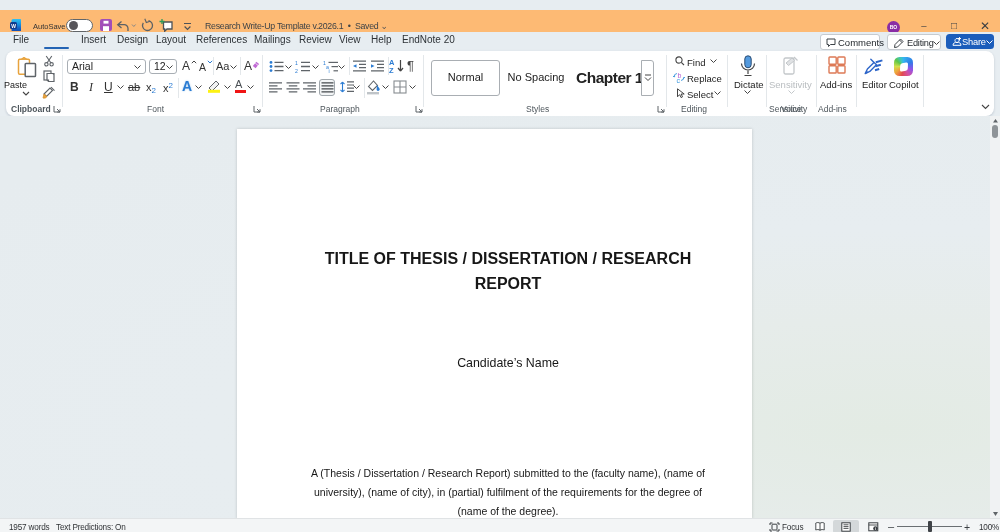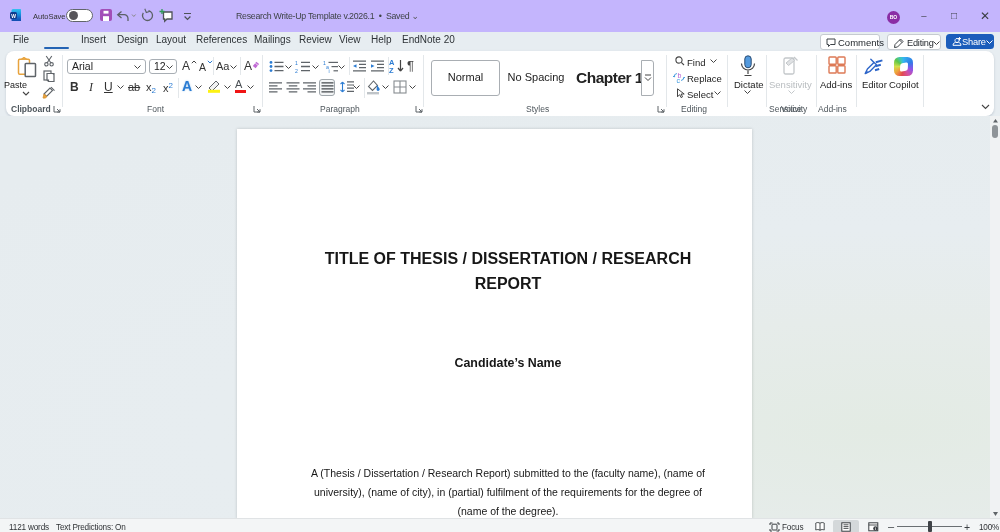--- a/index.html
+++ b/index.html
@@ -8,7 +8,7 @@
 .abs { position:absolute; }
 
 
-#titlebar { position:absolute; left:0; top:0; width:1000px; height:32px; background:#c4b5fd; }
+#titlebar { position:absolute; left:0; top:10px; width:1000px; height:32px; background:#fdba74; }
 #wicon { position:absolute; left:9.5px; top:8.5px; width:11.5px; height:12.5px; }
 #autosave { position:absolute; left:33px; top:11.5px; font-size:7.5px; color:#333; }
 #toggle { position:absolute; left:66px; top:9px; width:27px; height:13px; background:#fff; border:1px solid #616569; border-radius:7px; }

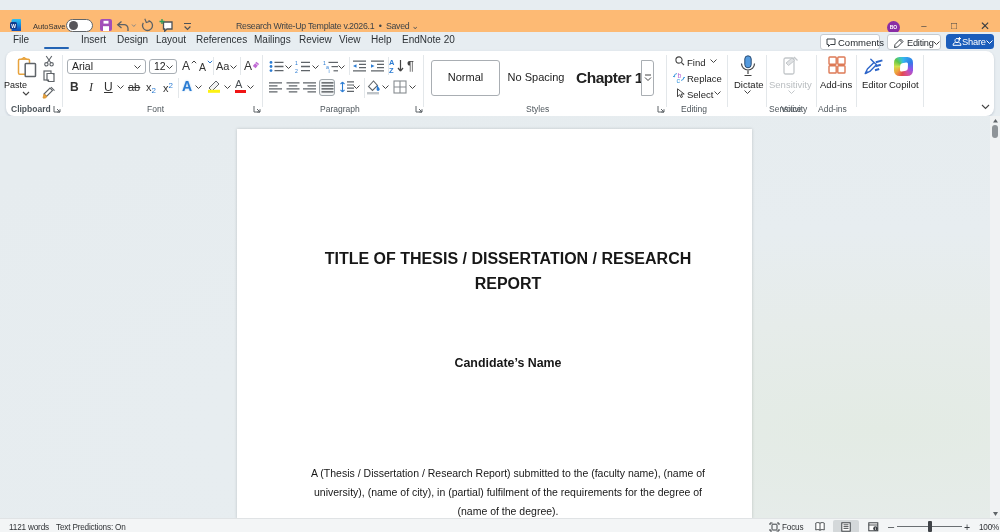--- a/index.html
+++ b/index.html
@@ -14,7 +14,7 @@
 #toggle { position:absolute; left:66px; top:9px; width:27px; height:13px; background:#fff; border:1px solid #616569; border-radius:7px; }
 #toggle .knob { position:absolute; left:1.8px; top:1.2px; width:9px; height:9px; background:#57555a; border-radius:50%; }
 #qat { position:absolute; left:99px; top:8px; }
-.titletext { position:absolute; left:205px; top:10.5px; font-size:8.8px; letter-spacing:-0.28px; color:#3e4347;margin-left:31px; }
+.titletext { position:absolute; left:205px; top:10.5px; font-size:8.8px; letter-spacing:-0.28px; color:#3e4347; }
 #searchbox { position:absolute; left:424px; top:5px; width:237px; height:21px; background:#fff; border:1px solid #cfd4d8; border-radius:4px; }
 #searchbox .stext { position:absolute; left:31px; top:4px; font-size:10.5px; color:#6a7075; }
 #avatar { position:absolute; left:887px; top:11px; width:13px; height:13px; border-radius:50%; background:#8a2da5; color:#fff; font-size:5px; font-weight:bold; text-align:center; line-height:13px; }

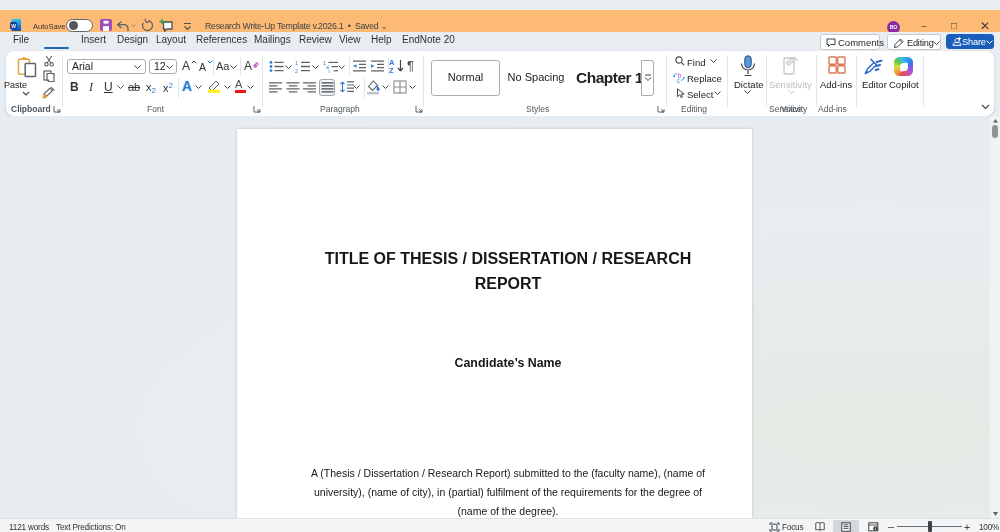--- a/index.html
+++ b/index.html
@@ -48,7 +48,7 @@
 
 .doctext { position:absolute; left:258px; width:500px; text-align:center; color:#171717; white-space:nowrap; }
 #dt1 { top:245.6px; font-size:16px; line-height:25px; font-weight:bold; }
-#dt2 { top:352.9px; font-size:12.4px; line-height:20px; font-weight:bold; }
+#dt2 { top:352.9px; font-size:12.4px; line-height:20px; font-weight:normal; }
 #dt3 { top:464.3px; font-size:10.5px; line-height:18.8px; }
 
 

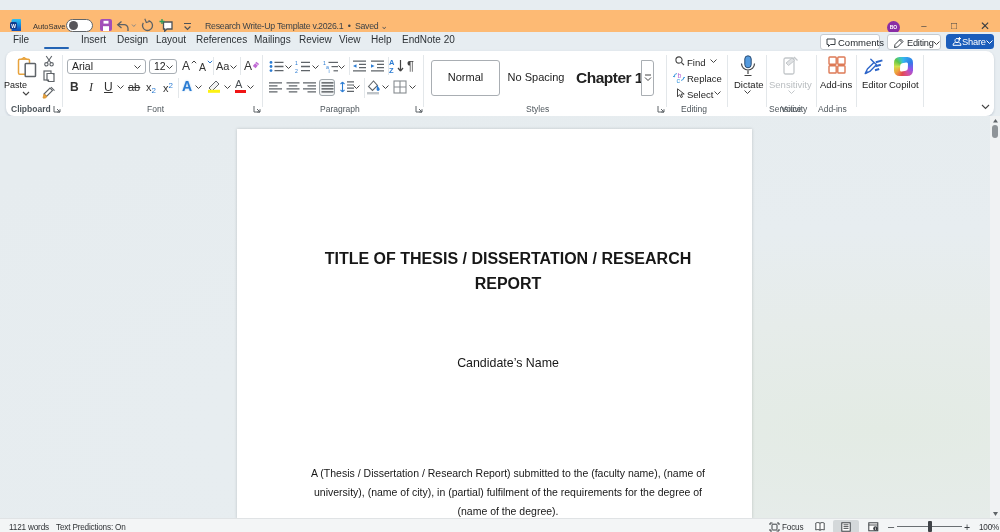--- a/index.html
+++ b/index.html
@@ -414,7 +414,7 @@
 <div class="doctext" id="dt3">A (Thesis / Dissertation / Research Report) submitted to the (faculty name), (name of<br>university), (name of city), in (partial) fulfilment of the requirements for the degree of<br>(name of the degree).</div>
 
 <div id="statusbar">
-  <div class="abs" style="left:9px;top:3.5px;">1121 words</div>
+  <div class="abs" style="left:9px;top:3.5px;">1957 words</div>
   <div class="abs" style="left:56px;top:3.5px;">Text Predictions: On</div>
   <svg class="abs" style="left:769px;top:2.5px" width="11" height="10" viewBox="0 0 11 10">
     <path d="M1 3 v-2 h2.5 M8 1 h2 v2 M10 7 v2 h-2.5 M3 9 H1 V7" fill="none" stroke="#3a3e42" stroke-width="1"></path>

